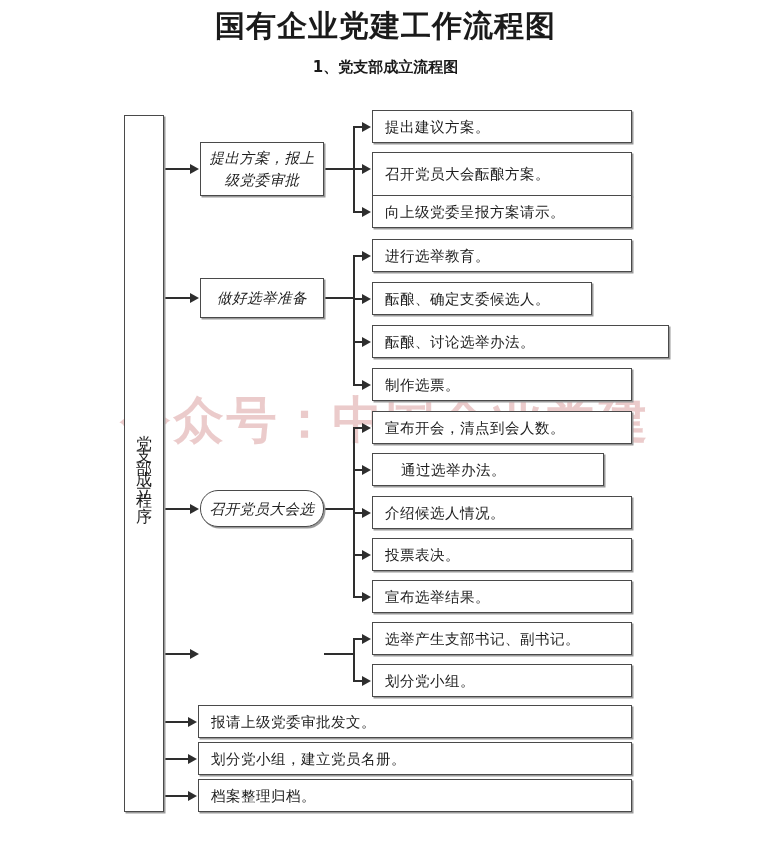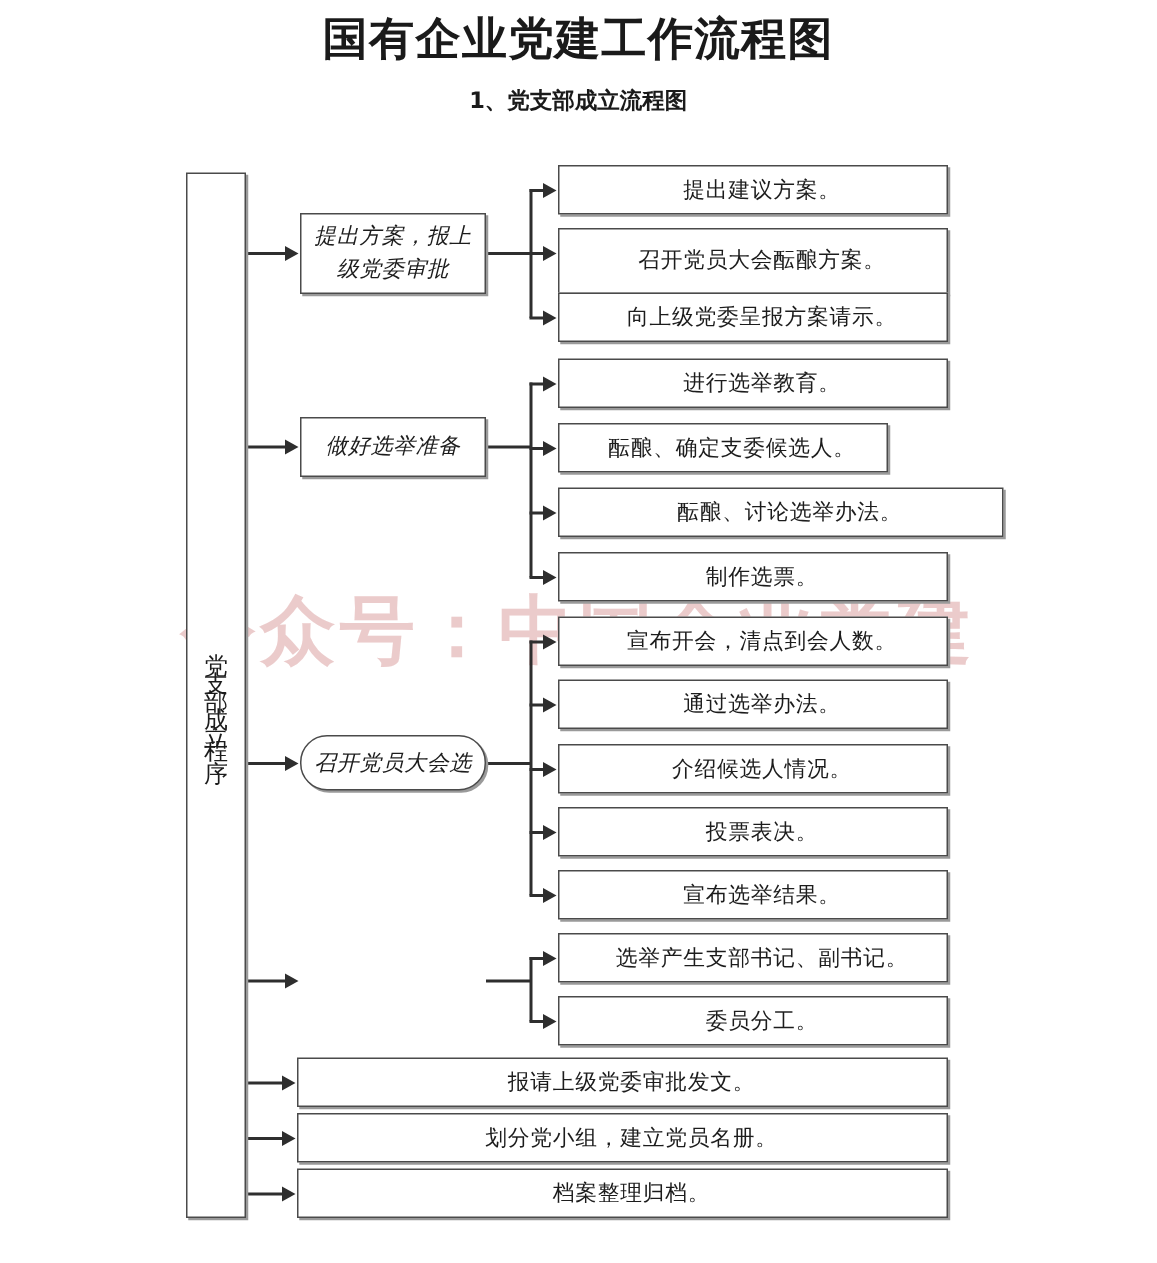--- a/index.html
+++ b/index.html
@@ -83,7 +83,7 @@
     font-family: "DejaVu Serif", "Liberation Serif", serif;
     color: #1c1c1c;
   }
-  .detail-box .txt { padding-left: 12px; text-align: center; }
+  .detail-box .txt { padding-left: 12px; text-align: left; }
   .stage-box { justify-content: flex-end; font-style: italic; }
   .stage-box .txt { text-align: center; padding: 0 8px; }
 

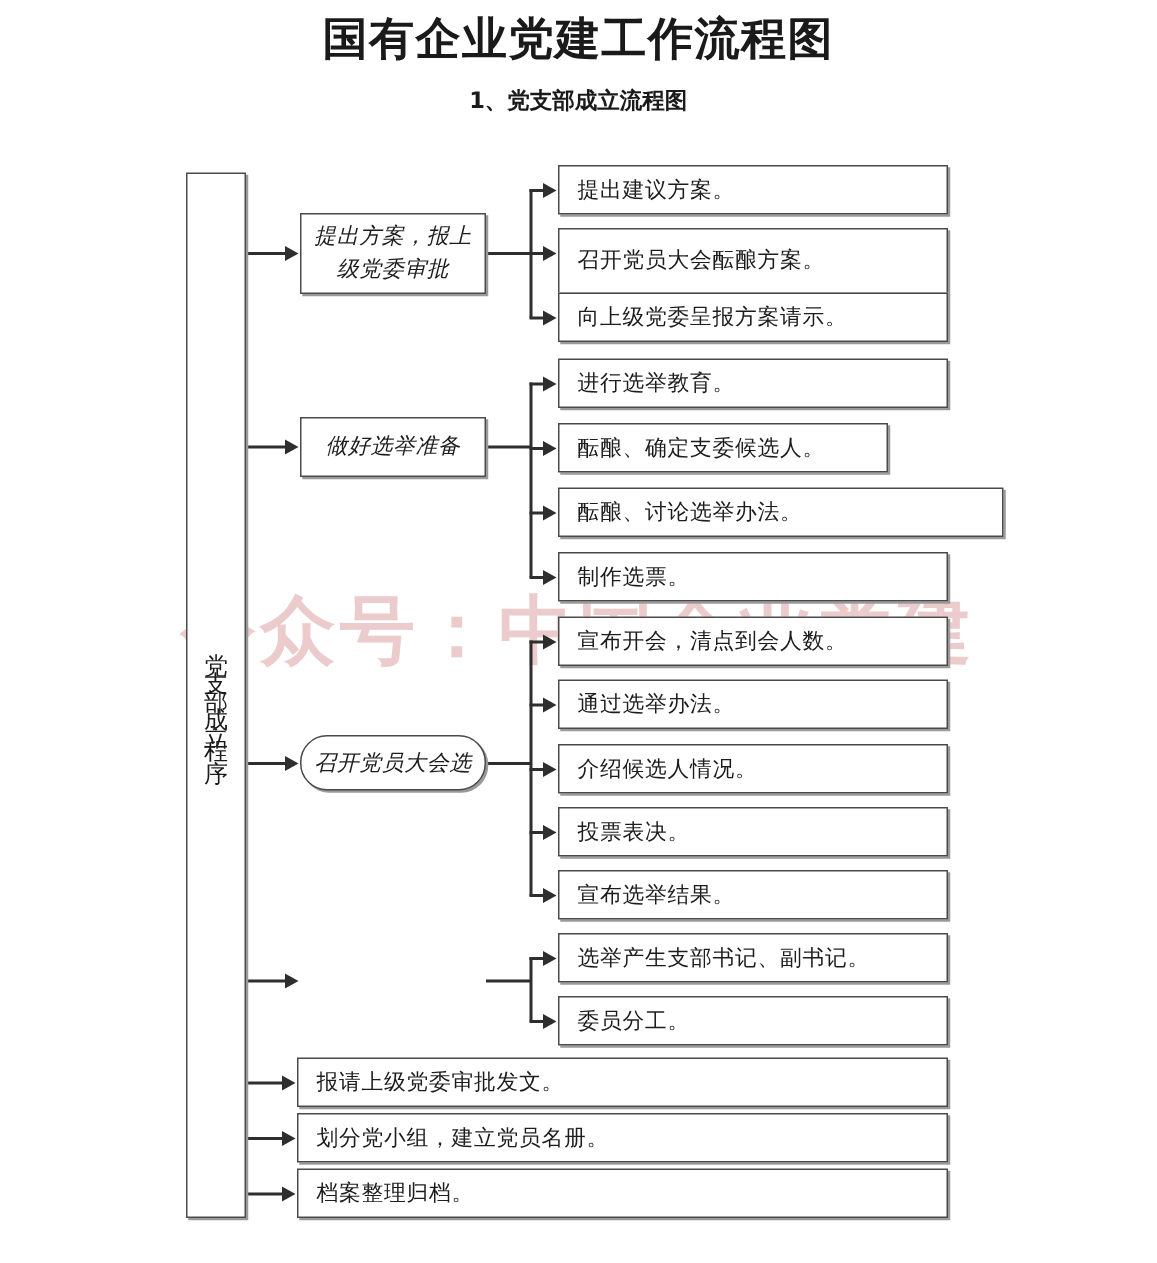--- a/index.html
+++ b/index.html
@@ -181,7 +181,7 @@
   <div class="box detail-box" style="left:372px; top:411px; width:260px; height:33px;">
     <span class="txt">宣布开会，清点到会人数。</span>
   </div>
-  <div class="box detail-box" style="left:372px; top:453px; width:260px; height:33px;">
+  <div class="box detail-box" style="left:372px; top:453px; width:232px; height:33px;padding-left:16px;">
     <span class="txt">通过选举办法。</span>
   </div>
   <div class="box detail-box" style="left:372px; top:496px; width:260px; height:33px;">

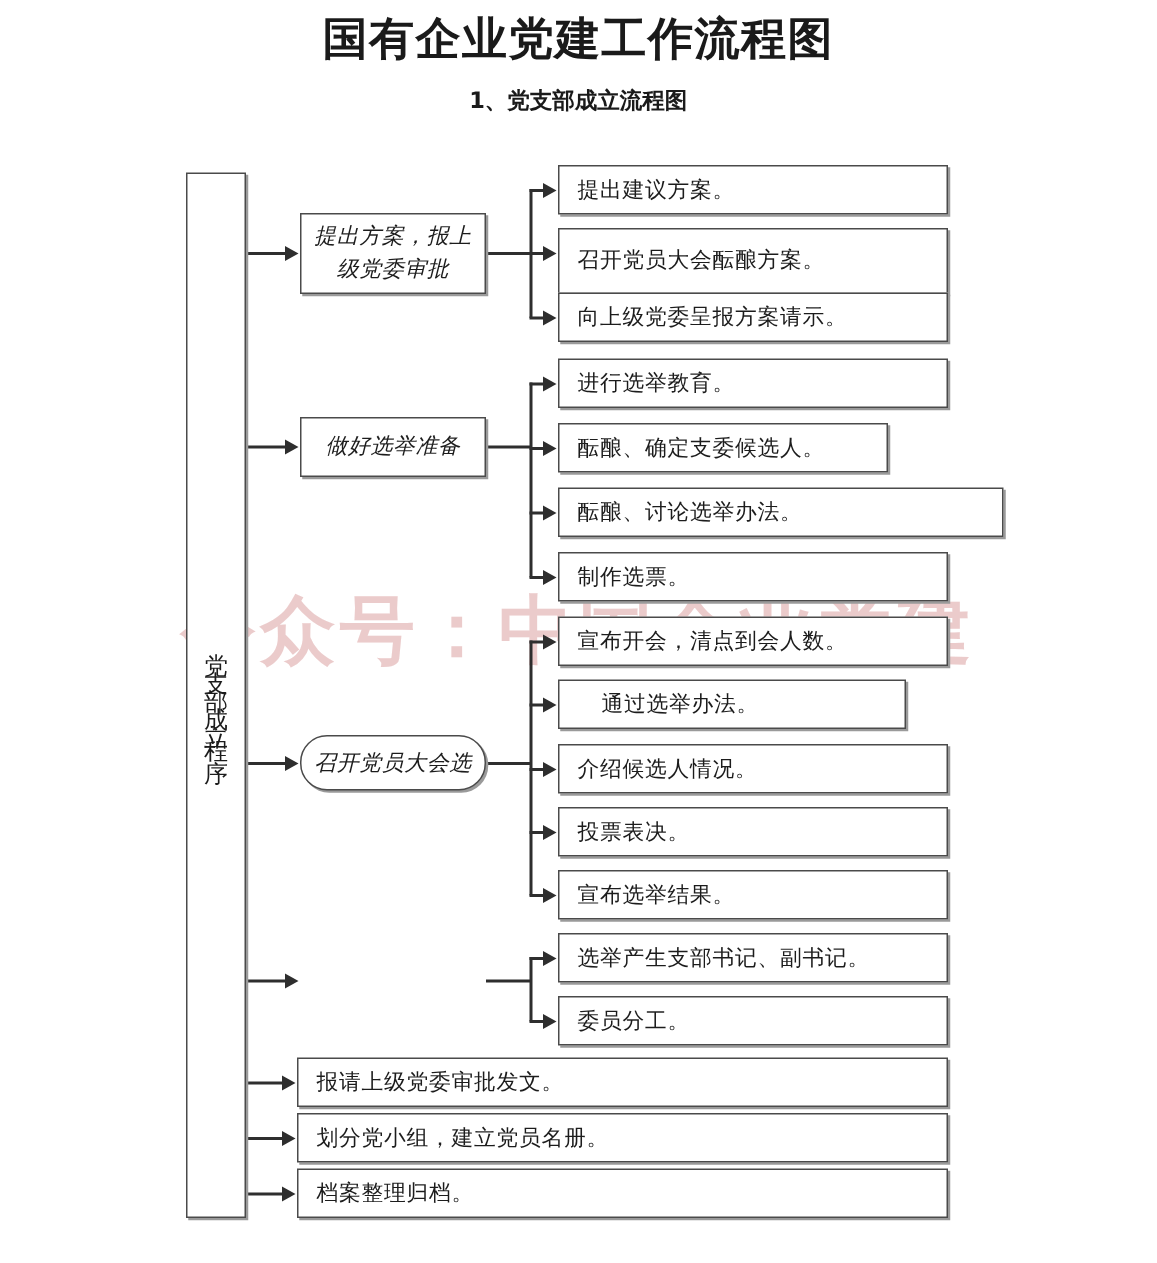--- a/index.html
+++ b/index.html
@@ -198,7 +198,7 @@
     <span class="txt">选举产生支部书记、副书记。</span>
   </div>
   <div class="box detail-box" style="left:372px; top:664px; width:260px; height:33px;">
-    <span class="txt">委员分工。</span>
+    <span class="txt">划分党小组。</span>
   </div>
 
   <div class="box detail-box" style="left:198px; top:705px; width:434px; height:33px;">

